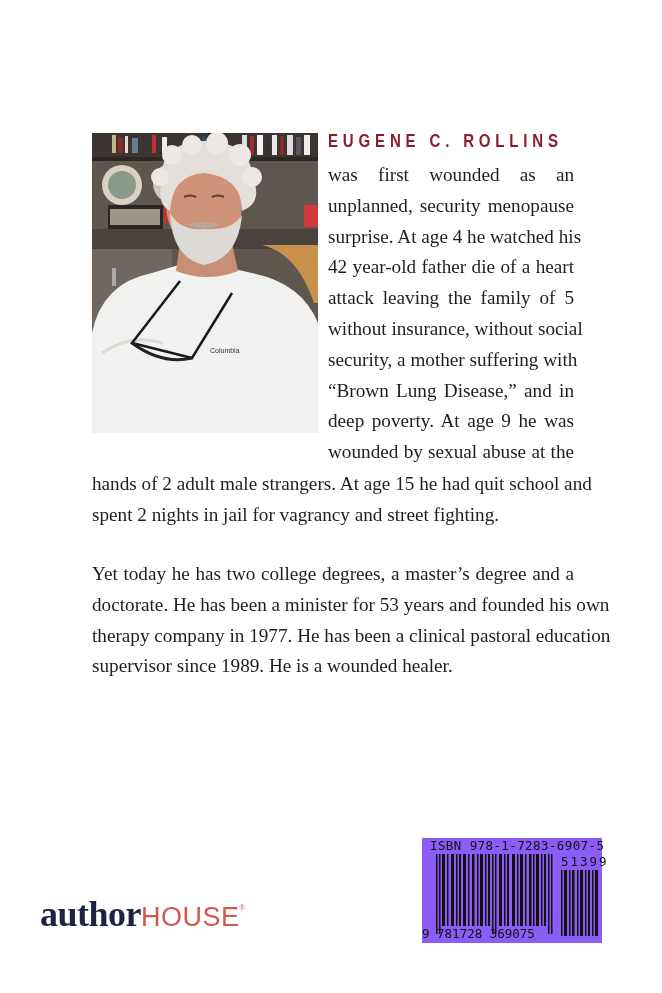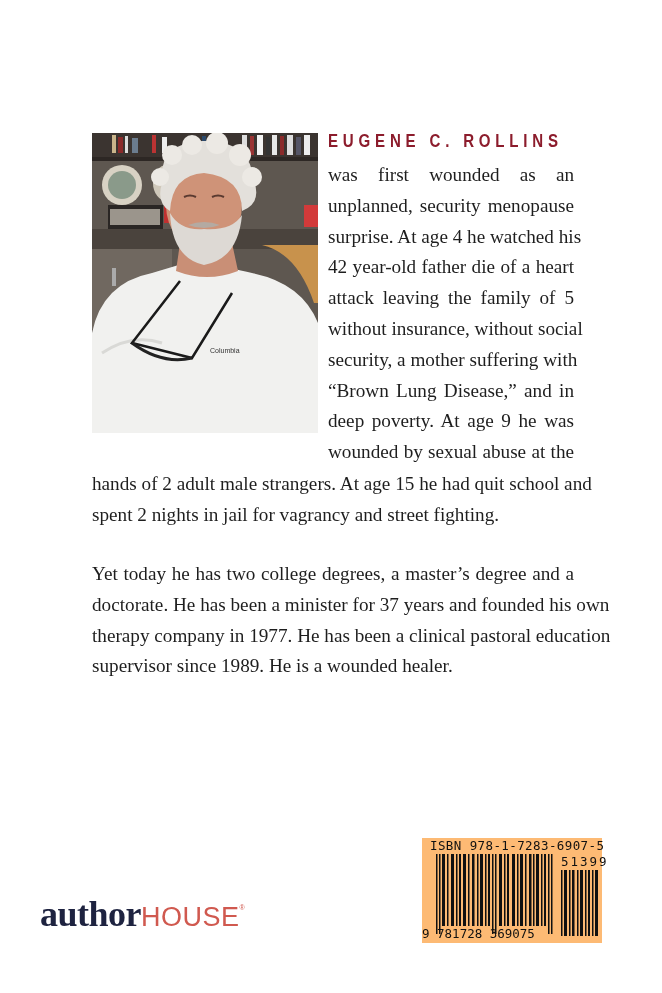--- a/index.html
+++ b/index.html
@@ -121,7 +121,7 @@
 
 <div class="para2">
   <div class="ln j">Yet today he has two college degrees, a master’s degree and a</div>
-  <div class="ln j">doctorate. He has been a minister for 37 years and founded his own</div>
+  <div class="ln j">doctorate. He has been a minister for 53 years and founded his own</div>
   <div class="ln j">therapy company in 1977. He has been a clinical pastoral education</div>
   <div class="ln">supervisor since 1989. He is a wounded healer.</div>
 </div>

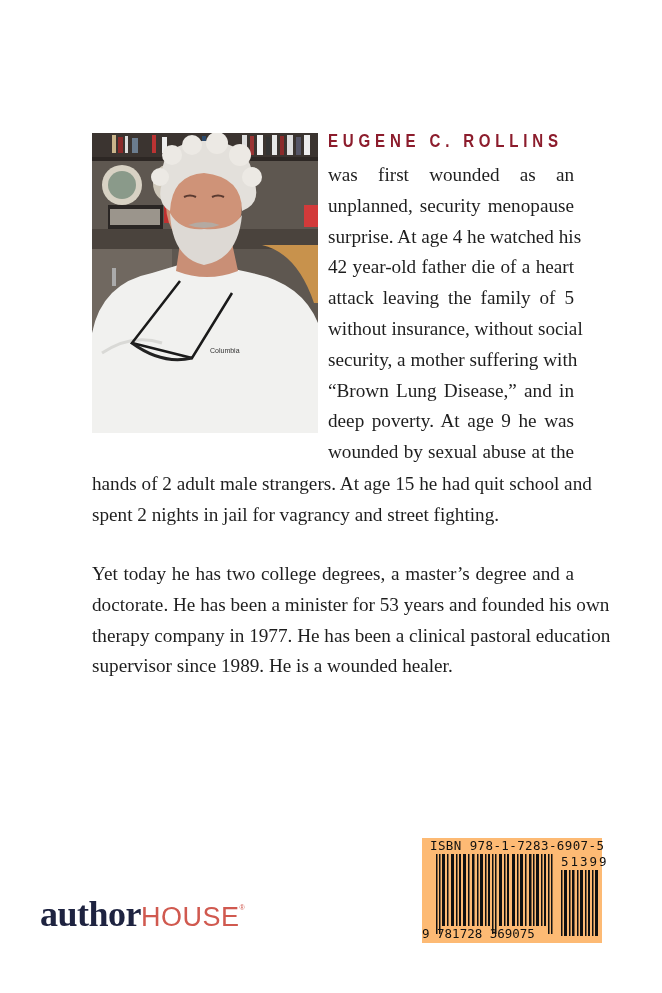--- a/index.html
+++ b/index.html
@@ -19,7 +19,7 @@
     .logo .a { font-family: "Liberation Serif", "DejaVu Serif", serif; font-weight: bold; font-size: 36px; color: #1e2340; letter-spacing: -0.5px; }
     .logo .h { font-family: "Liberation Sans", "DejaVu Sans", sans-serif; font-size: 27px; color: #d0594f; letter-spacing: 0.5px; margin-top: 32px; }
     .logo .r { font-family: "Liberation Sans", "DejaVu Sans", sans-serif; font-size: 7px; color: #d0594f; vertical-align: 16px; }
-    .barcode { position: absolute; left: 422px; top: 838px; width: 180px; height: 105px; background: #fdba74; }
+    .barcode { position: absolute; left: 422px; top: 838px; width: 180px; height: 105px; background: #8b5cf6; }
     .isbn-text { position: absolute; left: 8px; top: 0; font-family: "DejaVu Sans Mono", "Liberation Mono", monospace; font-size: 12.5px; letter-spacing: 0.4px; color: #111; white-space: nowrap; }
     .price-text { position: absolute; left: 139px; top: 16px; font-family: "DejaVu Sans Mono", "Liberation Mono", monospace; font-size: 12.5px; letter-spacing: 2px; color: #111; }
     .digits { position: absolute; left: 0; top: 88px; font-family: "DejaVu Sans Mono", "Liberation Mono", monospace; font-size: 12.5px; color: #111; white-space: nowrap; }

